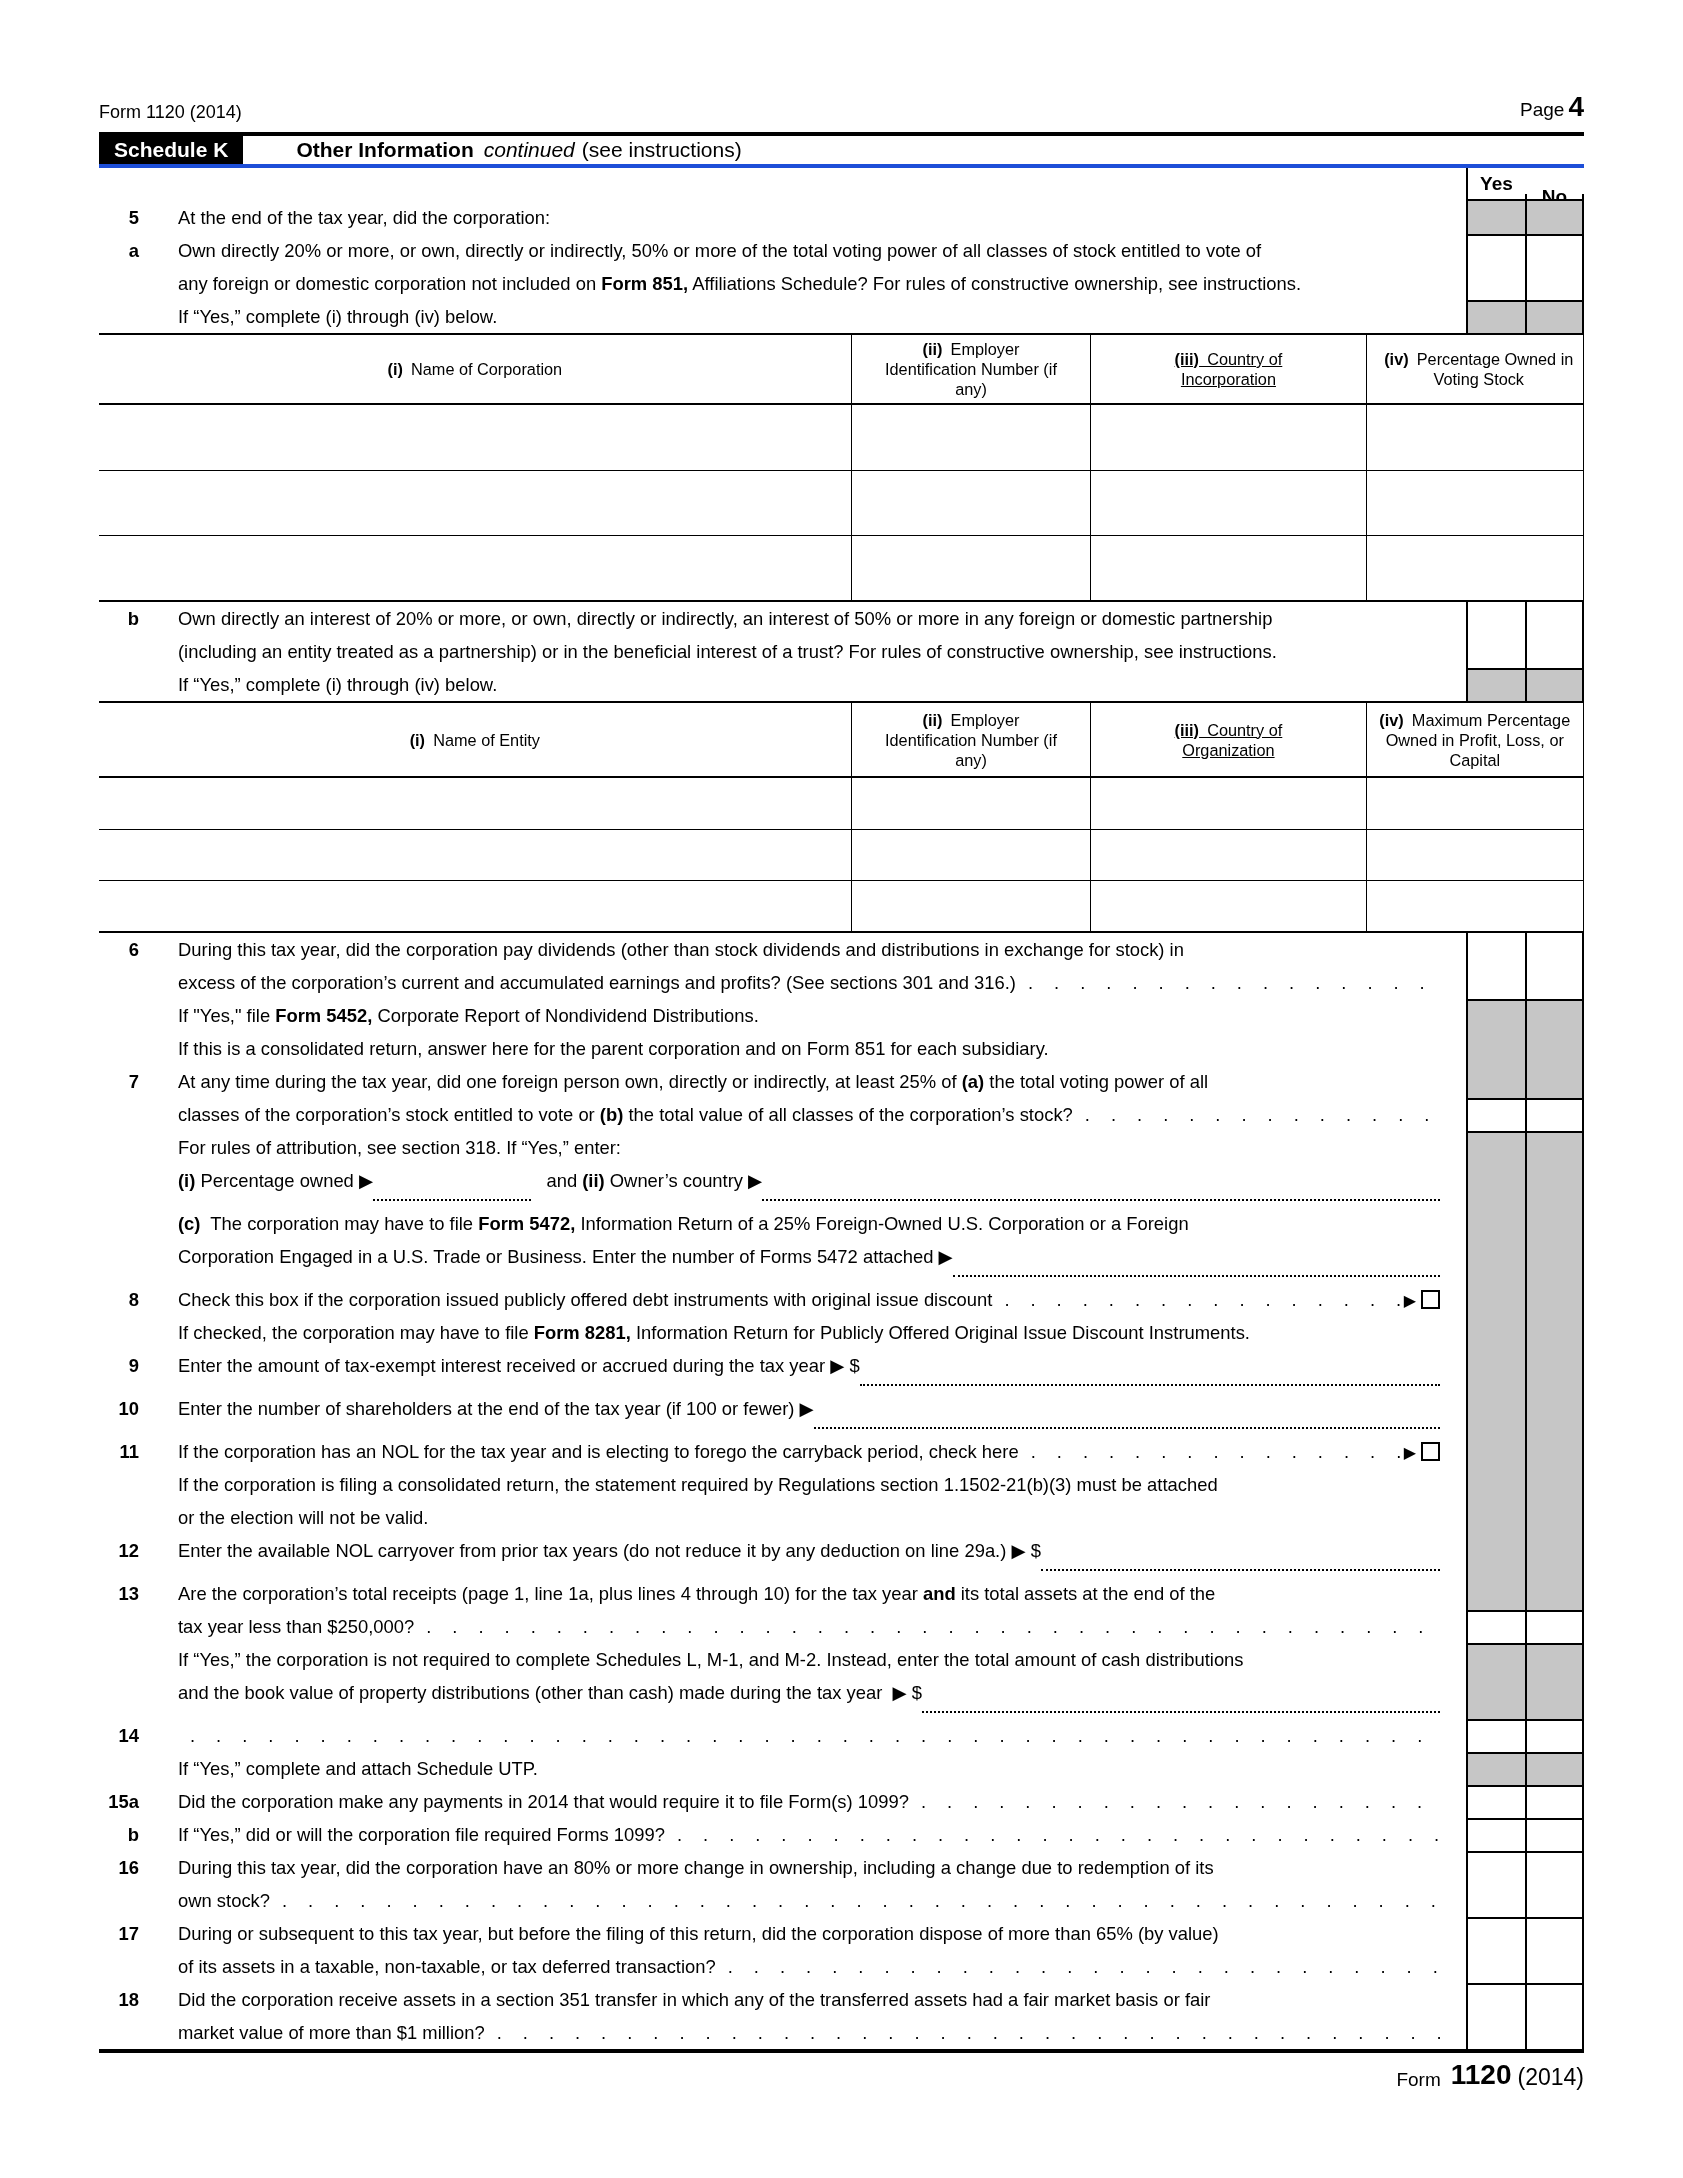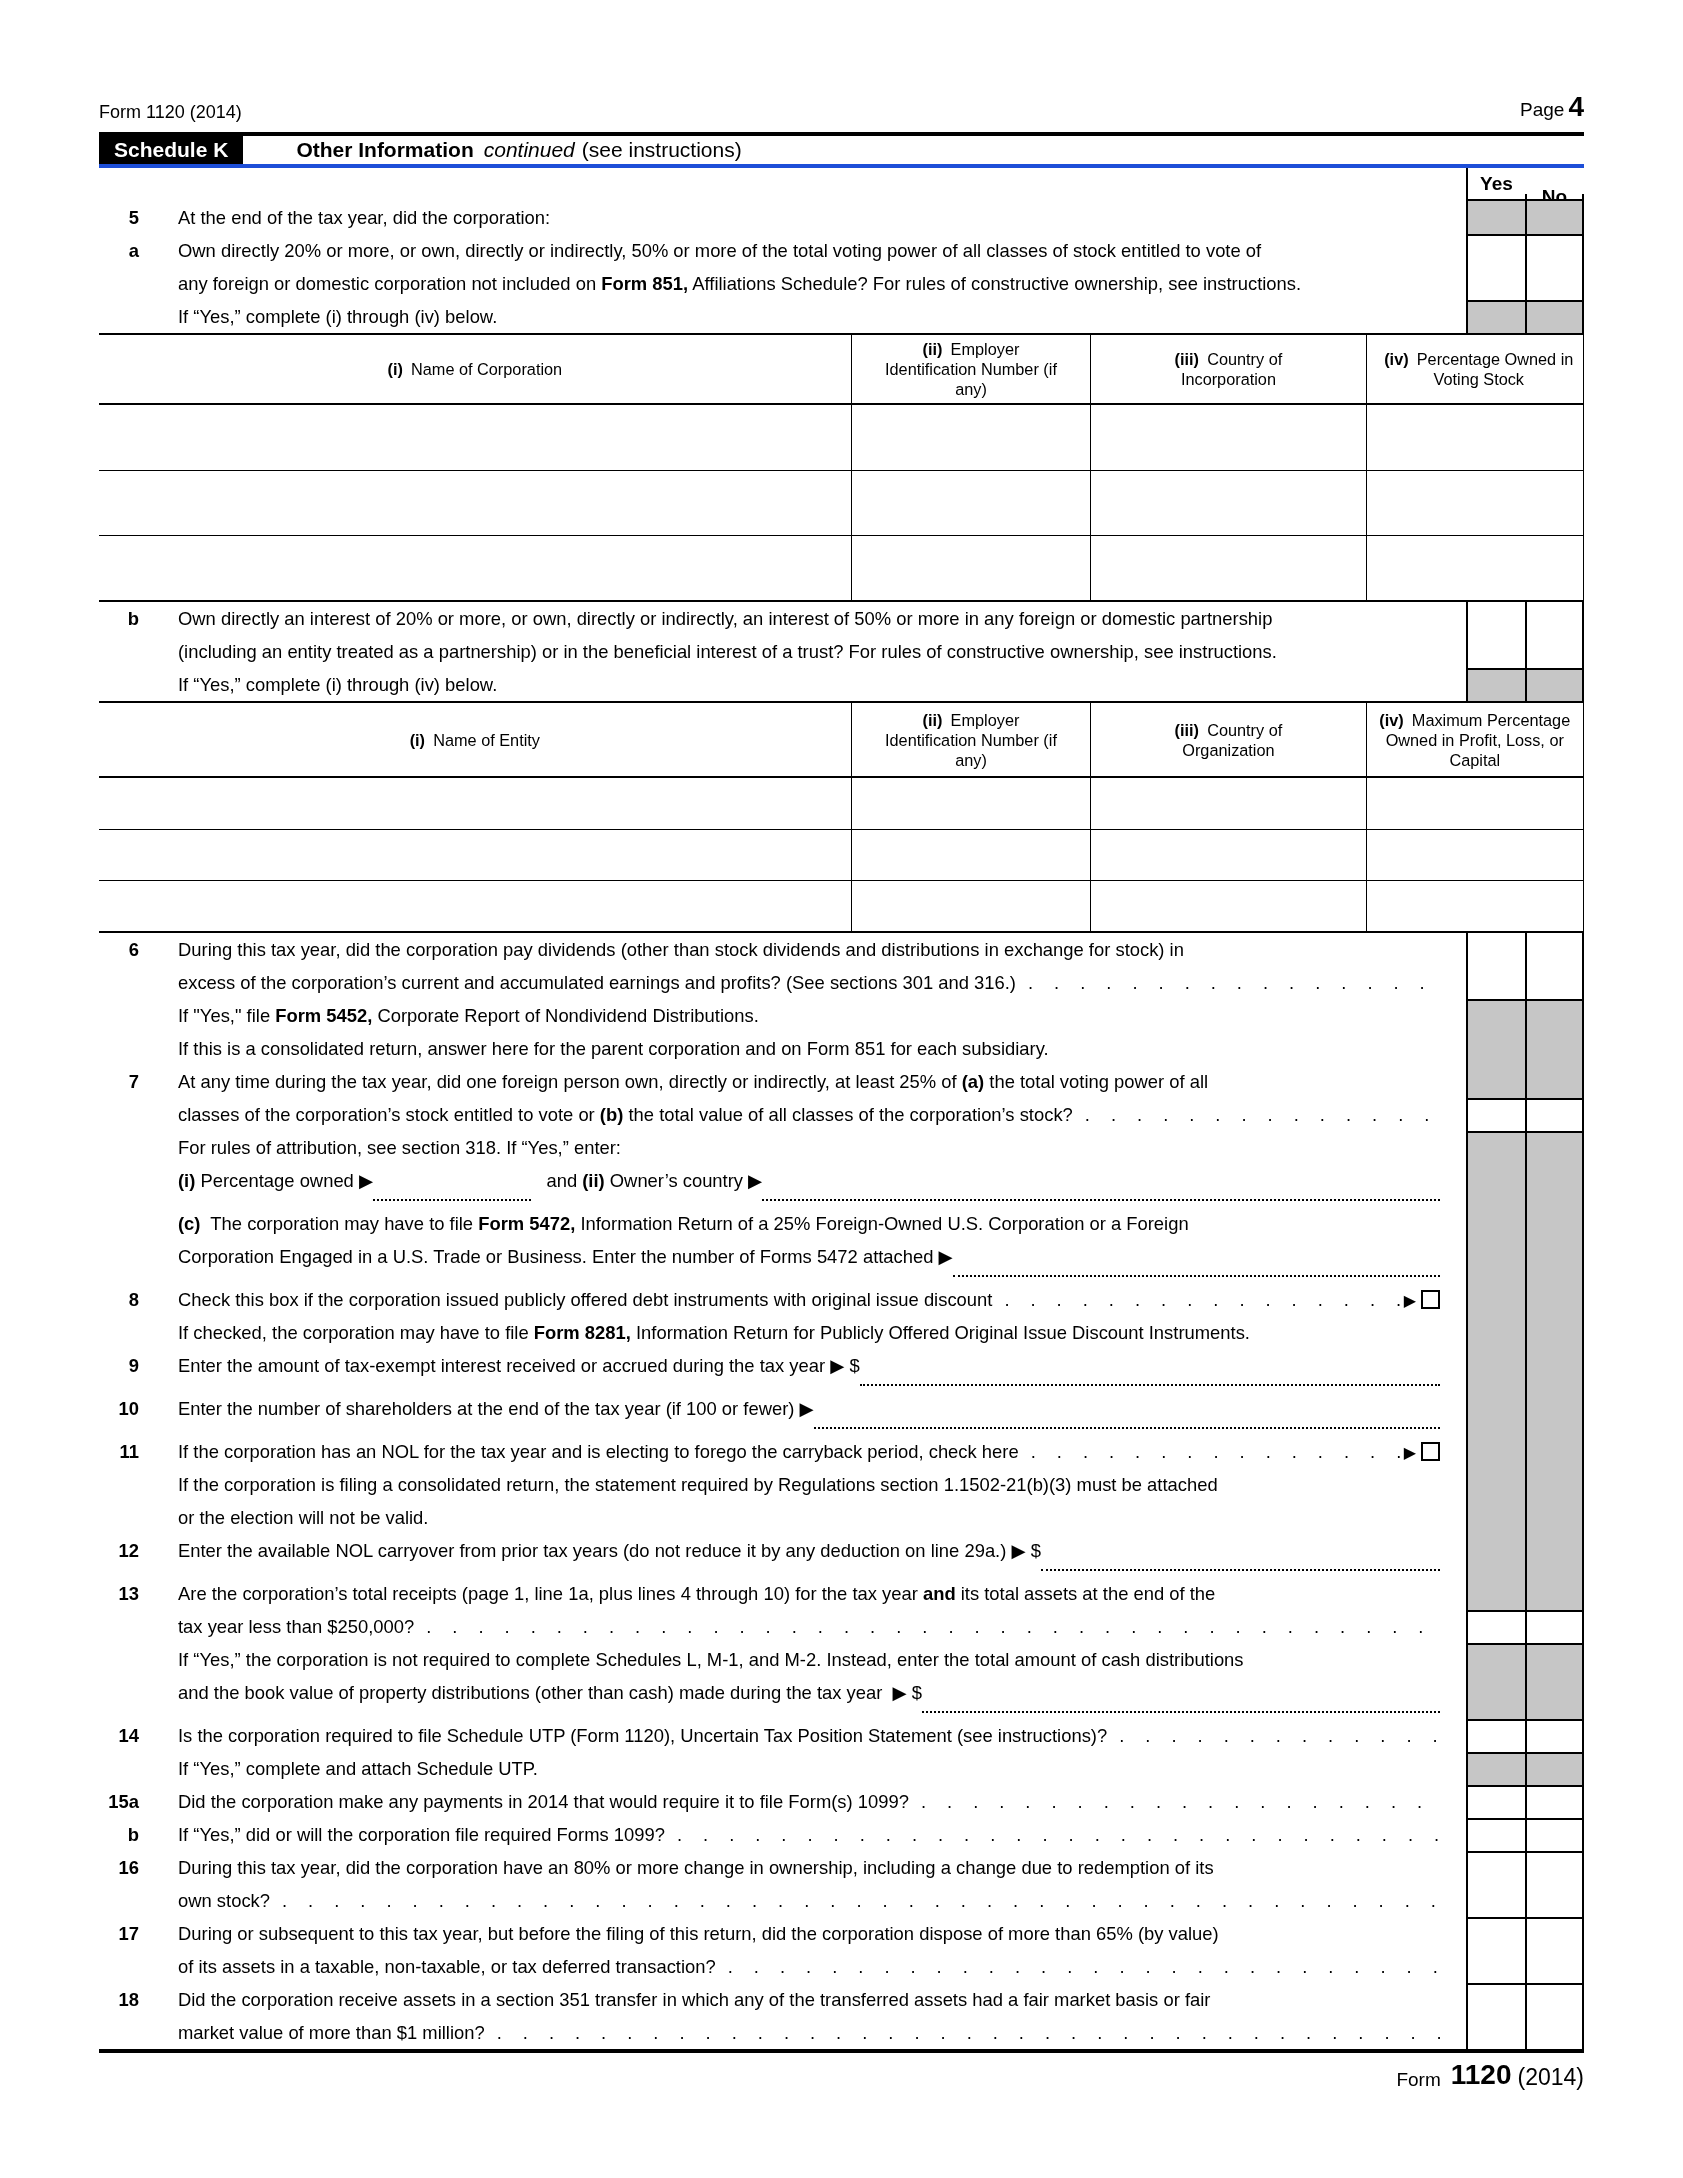--- a/index.html
+++ b/index.html
@@ -67,7 +67,7 @@
   .c2 { width:18.55%; }
   .c3 { width:14.65%; }
   .hcell.c1 .inner { max-width:176px; }
-  .hcell.c2 .inner { max-width:149px; }
+  .hcell.c2 .inner { max-width:149px;text-decoration:underline; }
   .hcell.c3 .inner { max-width:198px; }
 
   

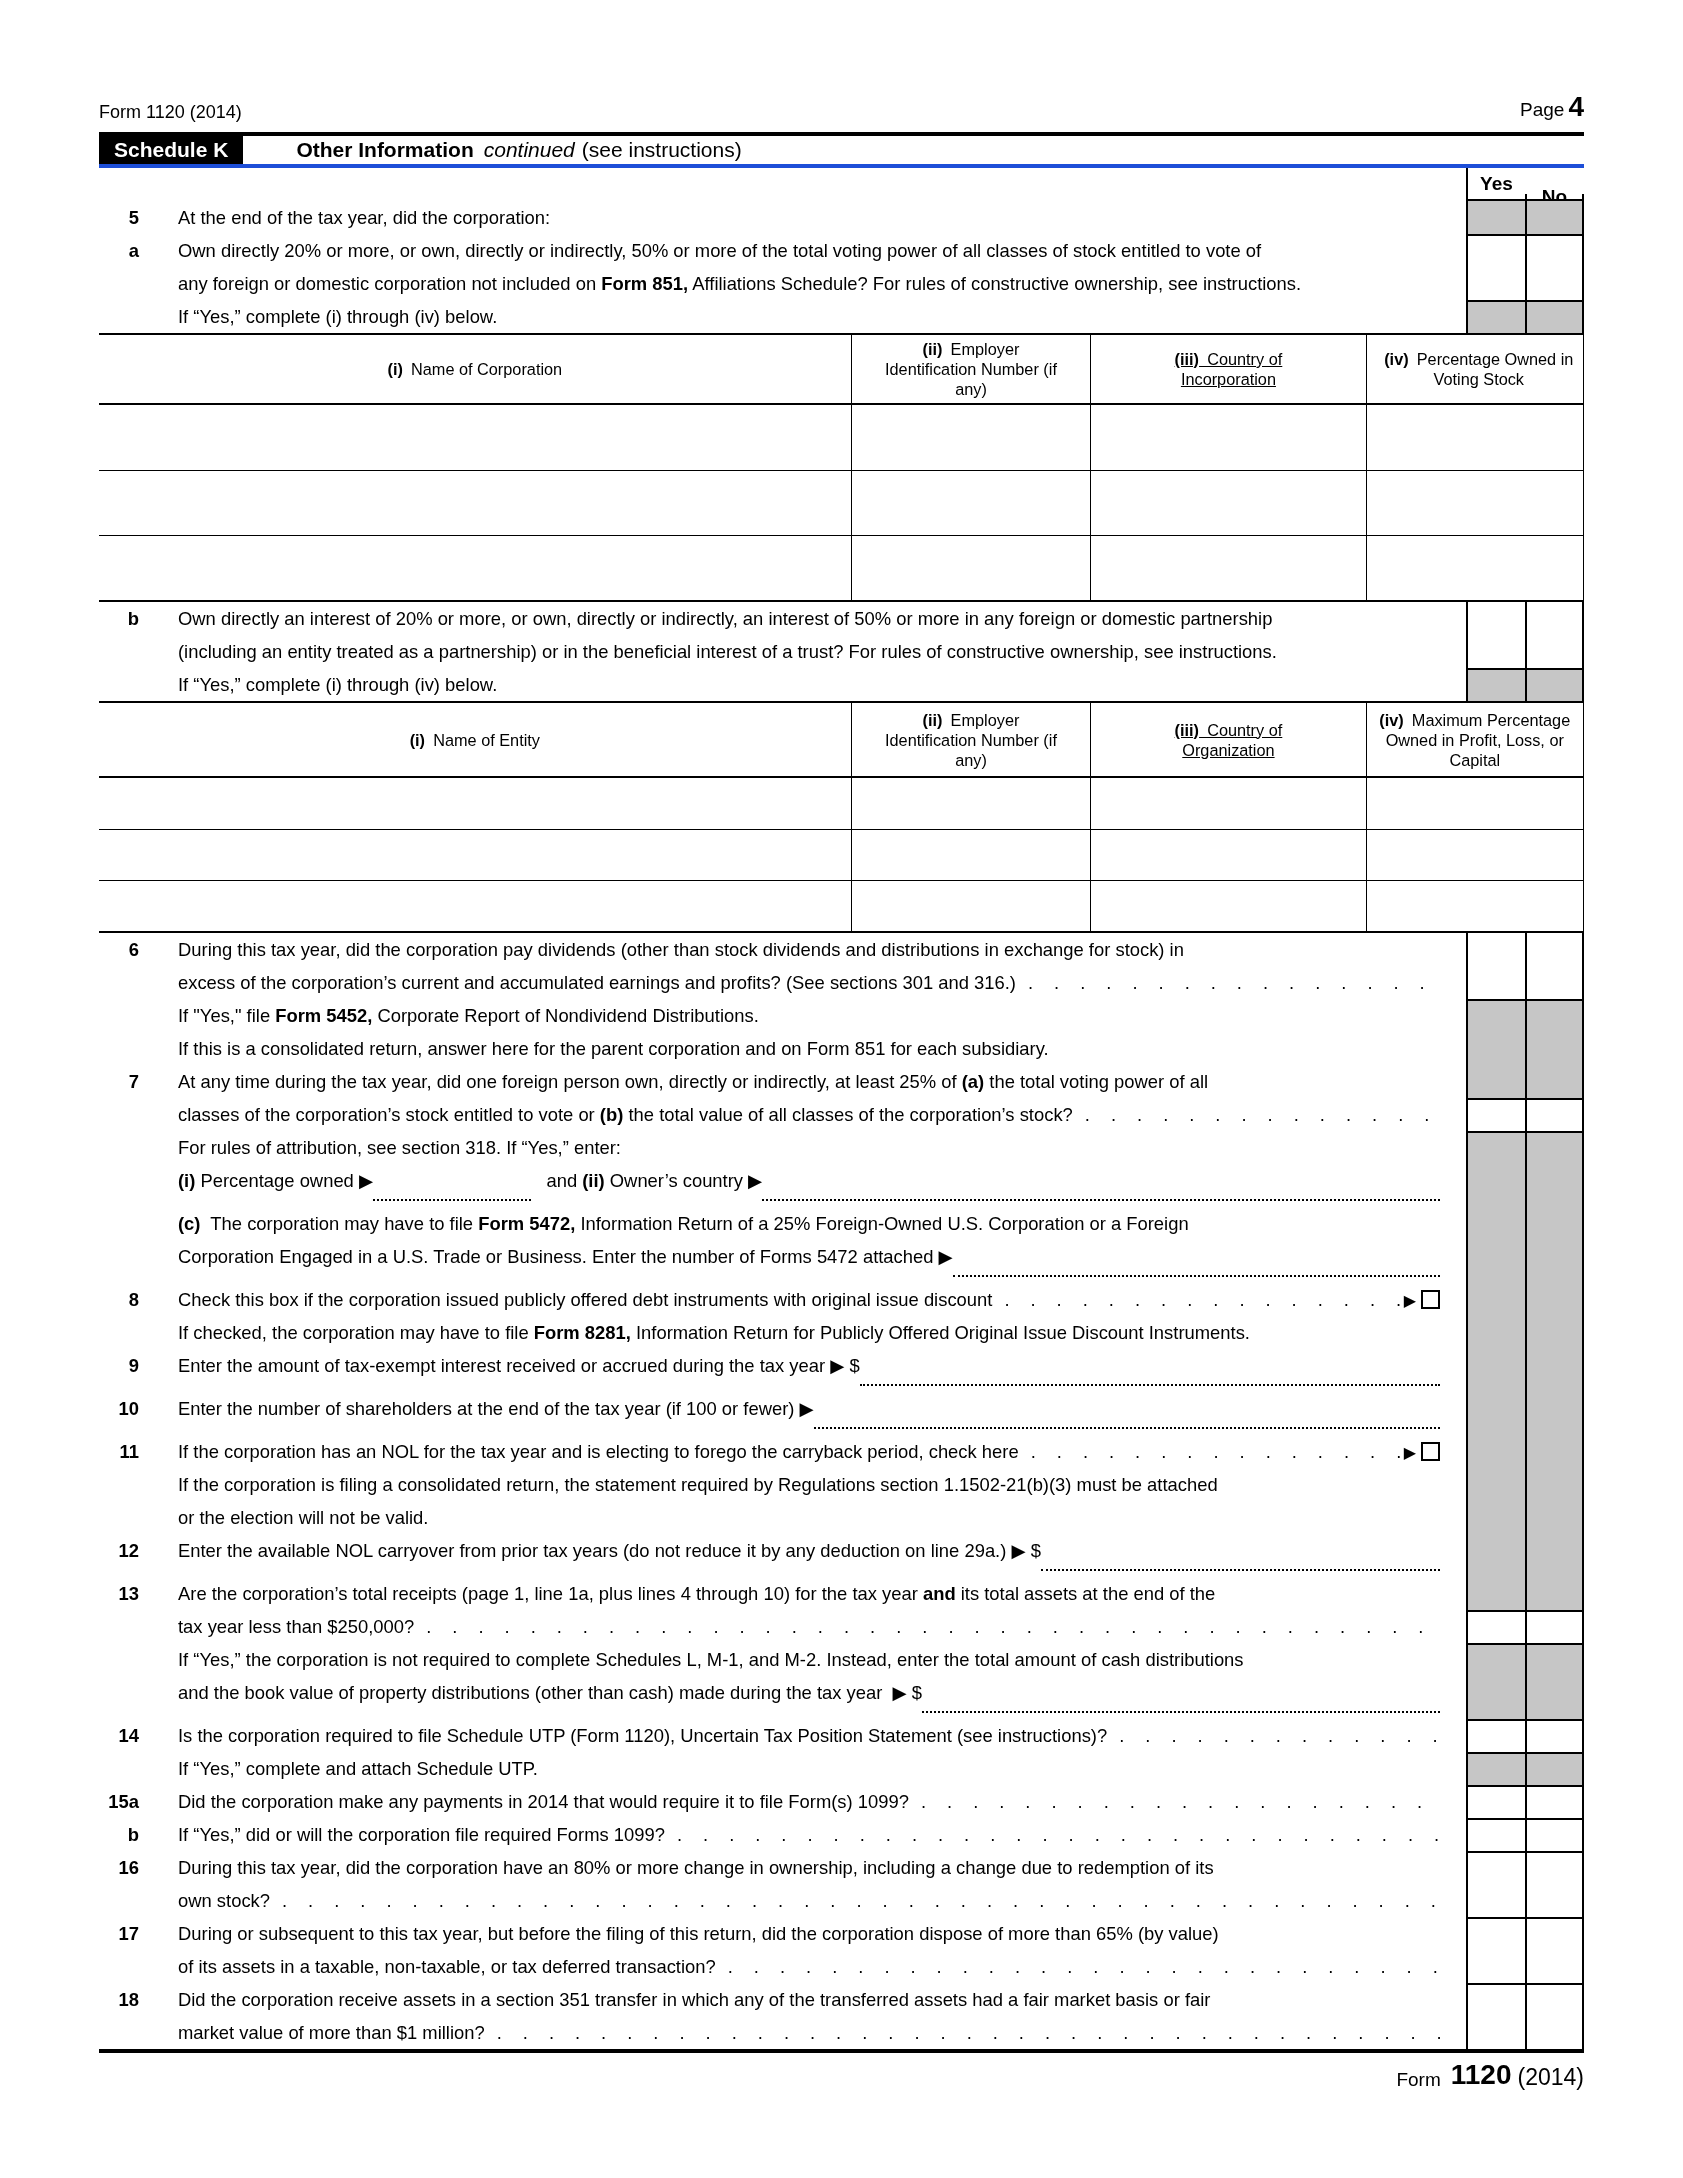--- a/index.html
+++ b/index.html
@@ -381,7 +381,6 @@
         <div class="qtext">
           <div class="tline">
             <span class="num">14</span>
-            <span class="seg">Is the corporation required to file Schedule UTP (Form 1120), Uncertain Tax Position Statement (see instructions)?</span>
             <span class="dots"></span>
           </div>
         </div>

